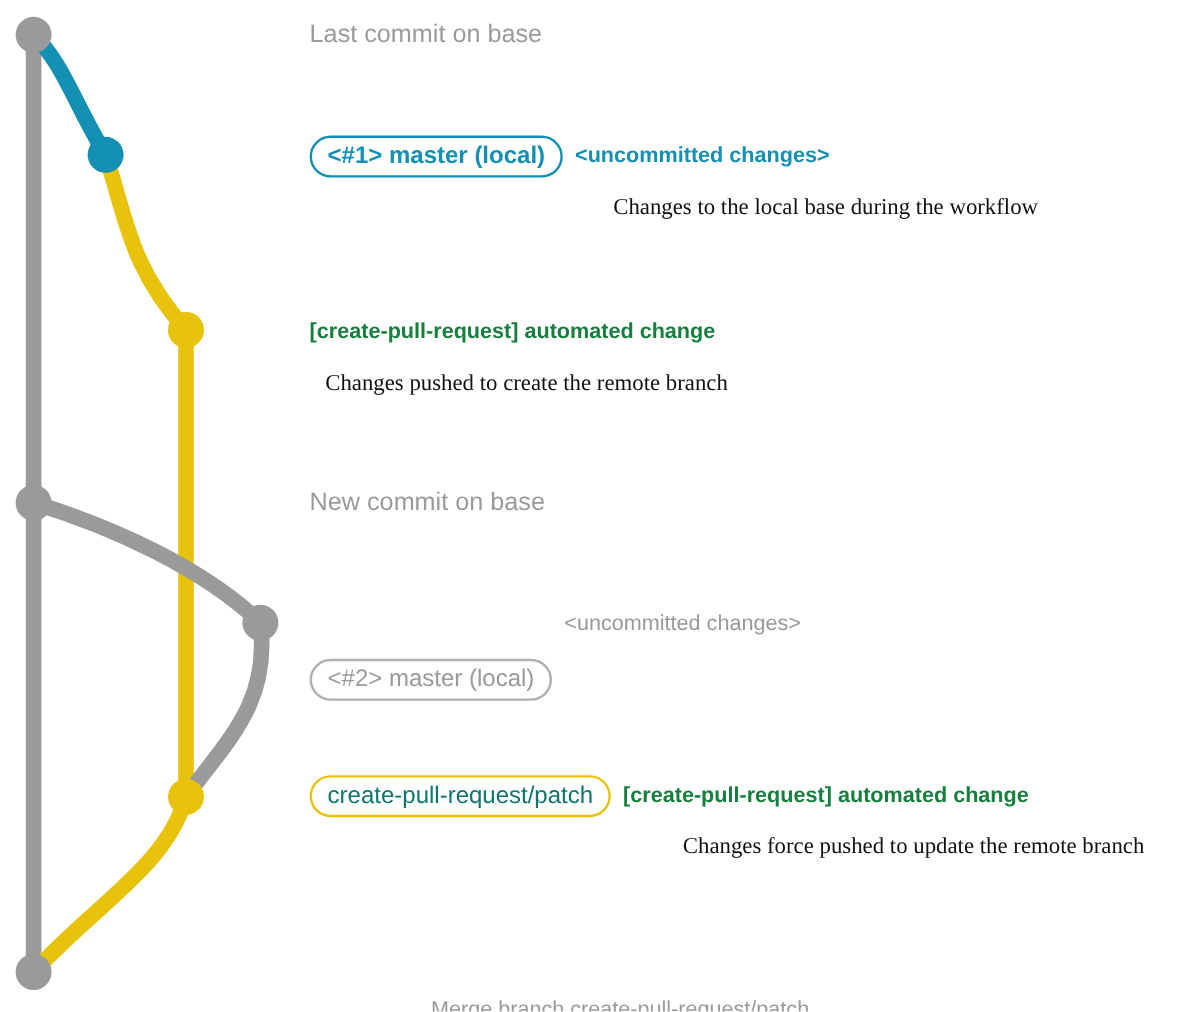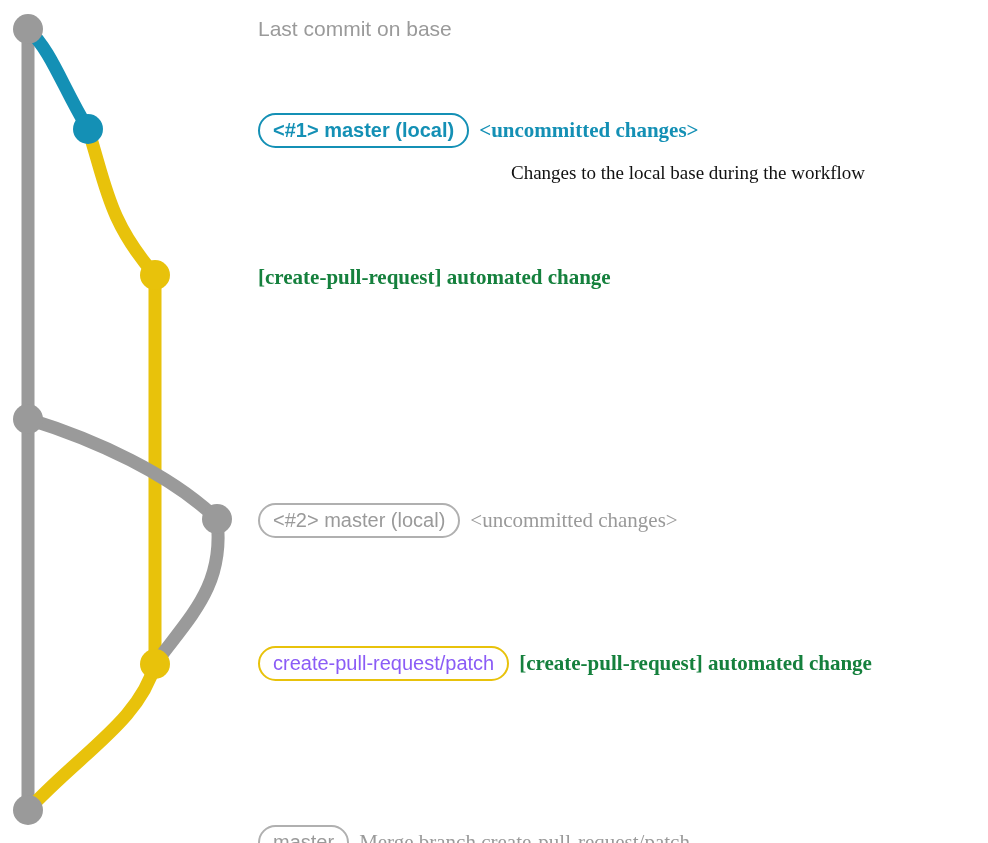--- a/index.html
+++ b/index.html
@@ -55,9 +55,9 @@
   .chip.gray { border-color: #b0b0b0; color: #9a9a9a; }
 
   .subject {
-    font-size: 21px;
+    font-size: 18px;
     line-height: 1;
-    font-family: Liberation Serif, serif;
+    font-family: Liberation Sans, sans-serif;
     padding-top: 7px;
   }
   .subject.blue { color: #1490b5; font-weight: bold; }

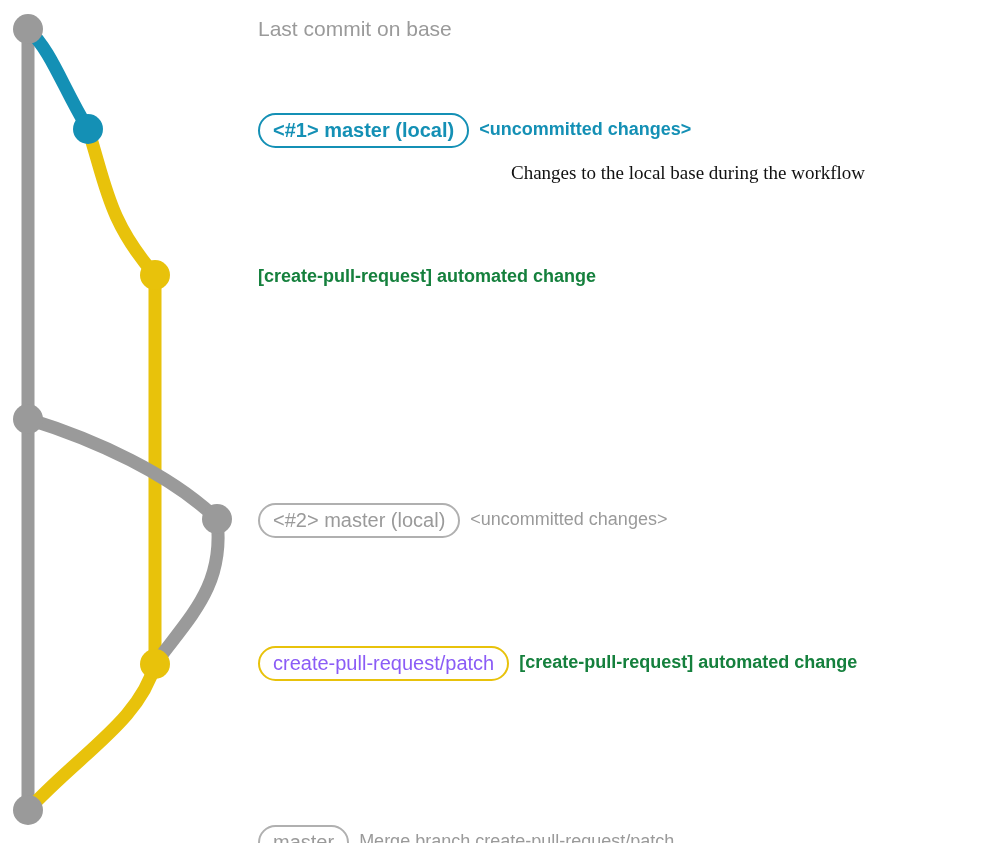--- a/index.html
+++ b/index.html
@@ -126,6 +126,7 @@
   <div class="desc" style="left:511px; top:149px;">Changes to the local base during the workflow</div>
 
   <div class="subject yellow" style="position:absolute; left:258px; top:260px;">[create-pull-request] automated change</div>
+  <div class="desc" style="left:271px; top:296px;">Changes pushed to create the remote branch</div>
 
 
   <div class="row" style="left:258px; top:503px;">

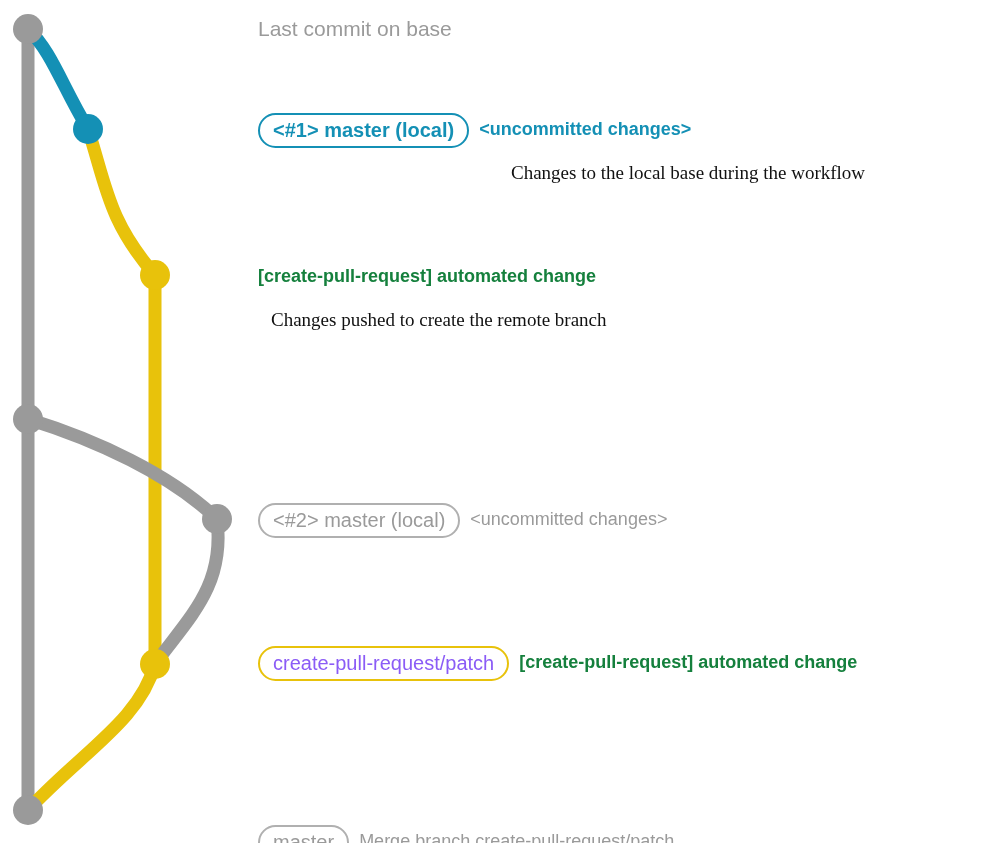--- a/index.html
+++ b/index.html
@@ -128,6 +128,7 @@
   <div class="subject yellow" style="position:absolute; left:258px; top:260px;">[create-pull-request] automated change</div>
   <div class="desc" style="left:271px; top:296px;">Changes pushed to create the remote branch</div>
 
+  <div class="plain-subject" style="left:258px; top:407px;">New commit on base</div>
 
   <div class="row" style="left:258px; top:503px;">
     <span class="chip gray">&lt;#2&gt; master (local)</span>

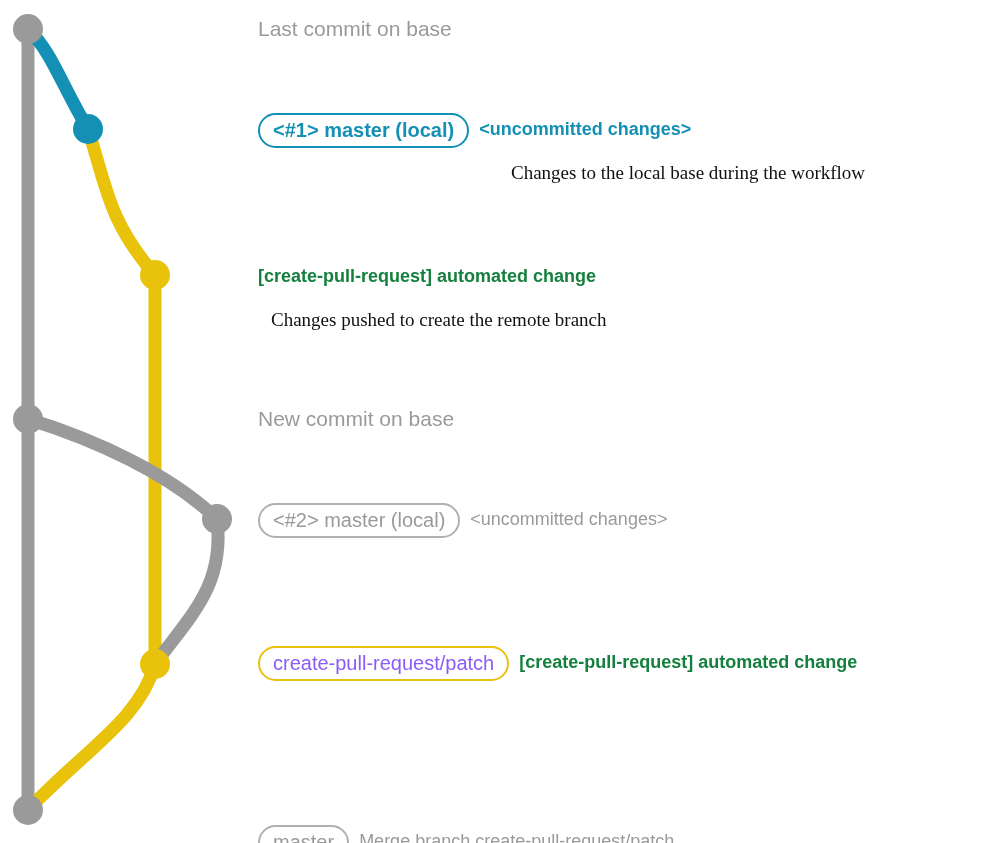--- a/index.html
+++ b/index.html
@@ -52,7 +52,7 @@
   }
   .chip.blue { border-color: #1490b5; color: #1490b5; font-weight: bold; }
   .chip.yellow { border-color: #e8c20b; color: #8b5cf6; }
-  .chip.gray { border-color: #b0b0b0; color: #9a9a9a; }
+  .chip.gray { border-color: #b0b0b0; color: #9a9a9a; margin-top: 46px; }
 
   .subject {
     font-size: 18px;

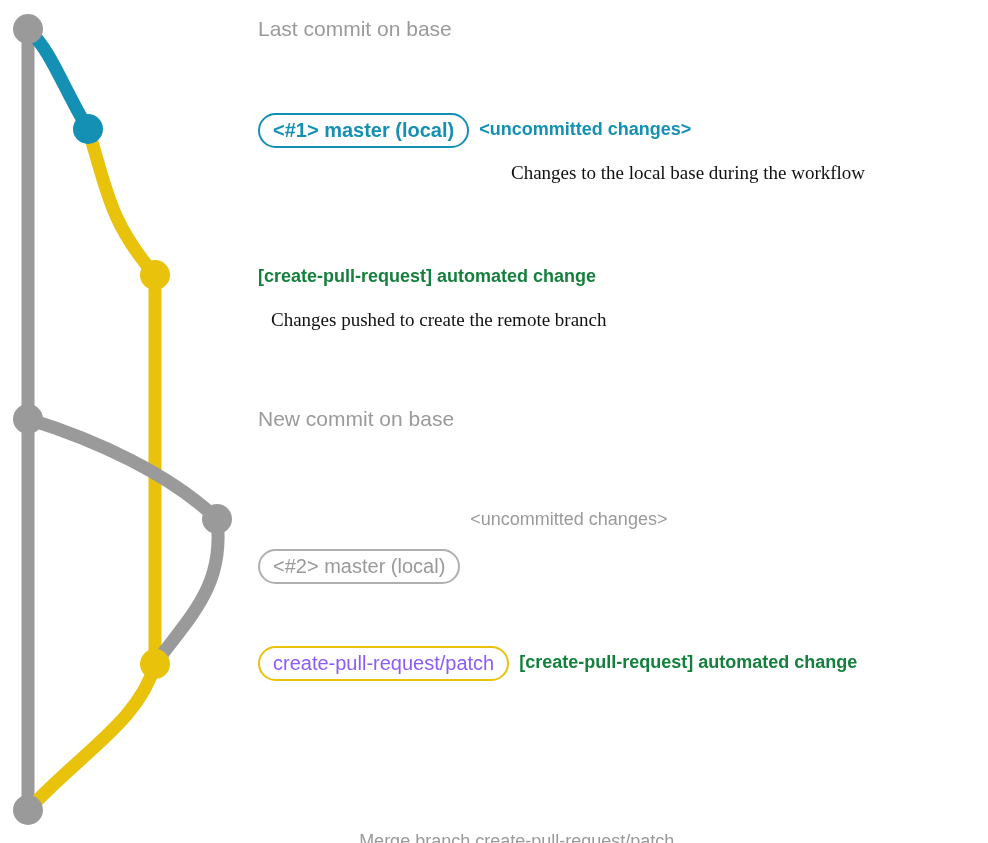--- a/index.html
+++ b/index.html
@@ -51,7 +51,7 @@
     font-family: "Liberation Sans", sans-serif;
   }
   .chip.blue { border-color: #1490b5; color: #1490b5; font-weight: bold; }
-  .chip.yellow { border-color: #e8c20b; color: #8b5cf6; }
+  .chip.yellow { border-color: #e8c20b; color: #0f766e; }
   .chip.gray { border-color: #b0b0b0; color: #9a9a9a; margin-top: 46px; }
 
   .subject {

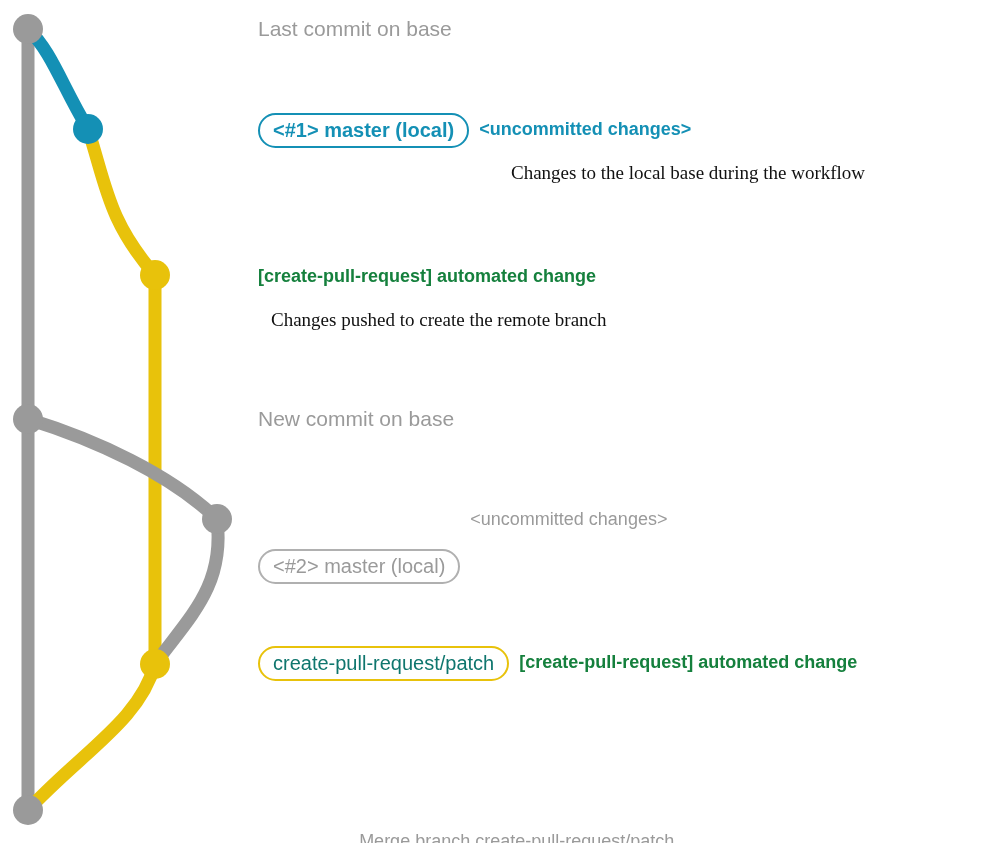--- a/index.html
+++ b/index.html
@@ -141,6 +141,7 @@
     <span class="chip-gap"></span>
     <span class="subject yellow">[create-pull-request] automated change</span>
   </div>
+  <div class="desc" style="left:569px; top:682px;">Changes force pushed to update the remote branch</div>
 
   <div class="row" style="left:258px; top:825px;">
     <span class="chip gray">master</span>

